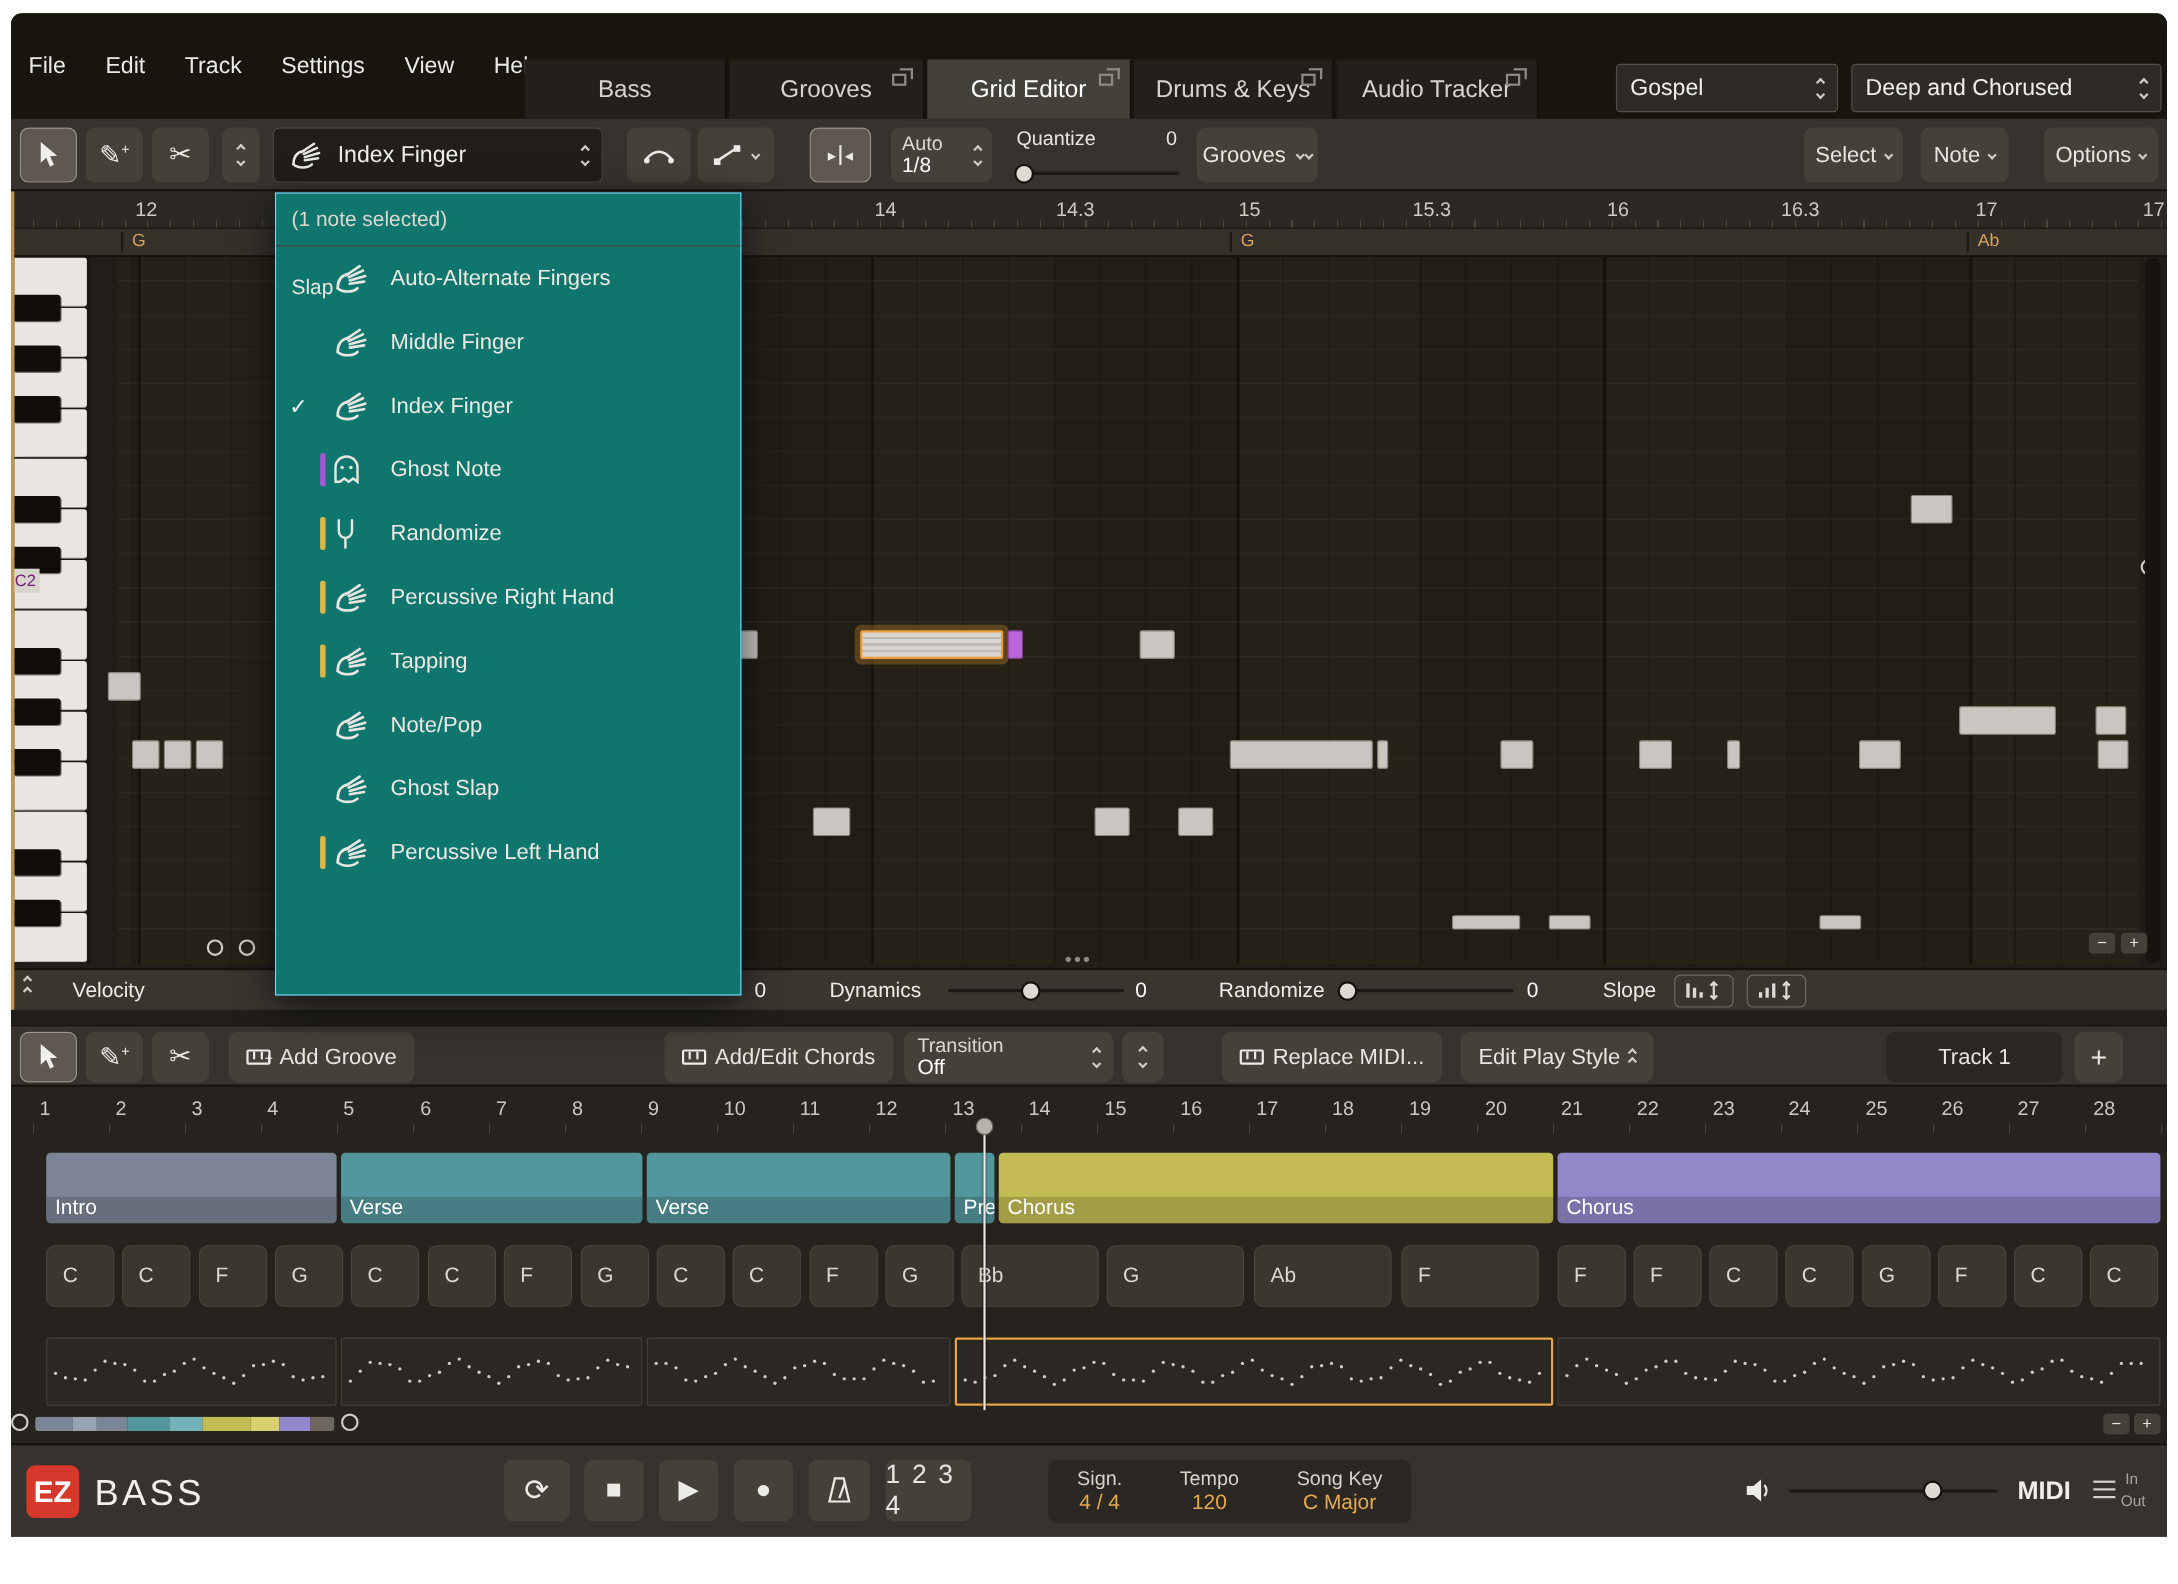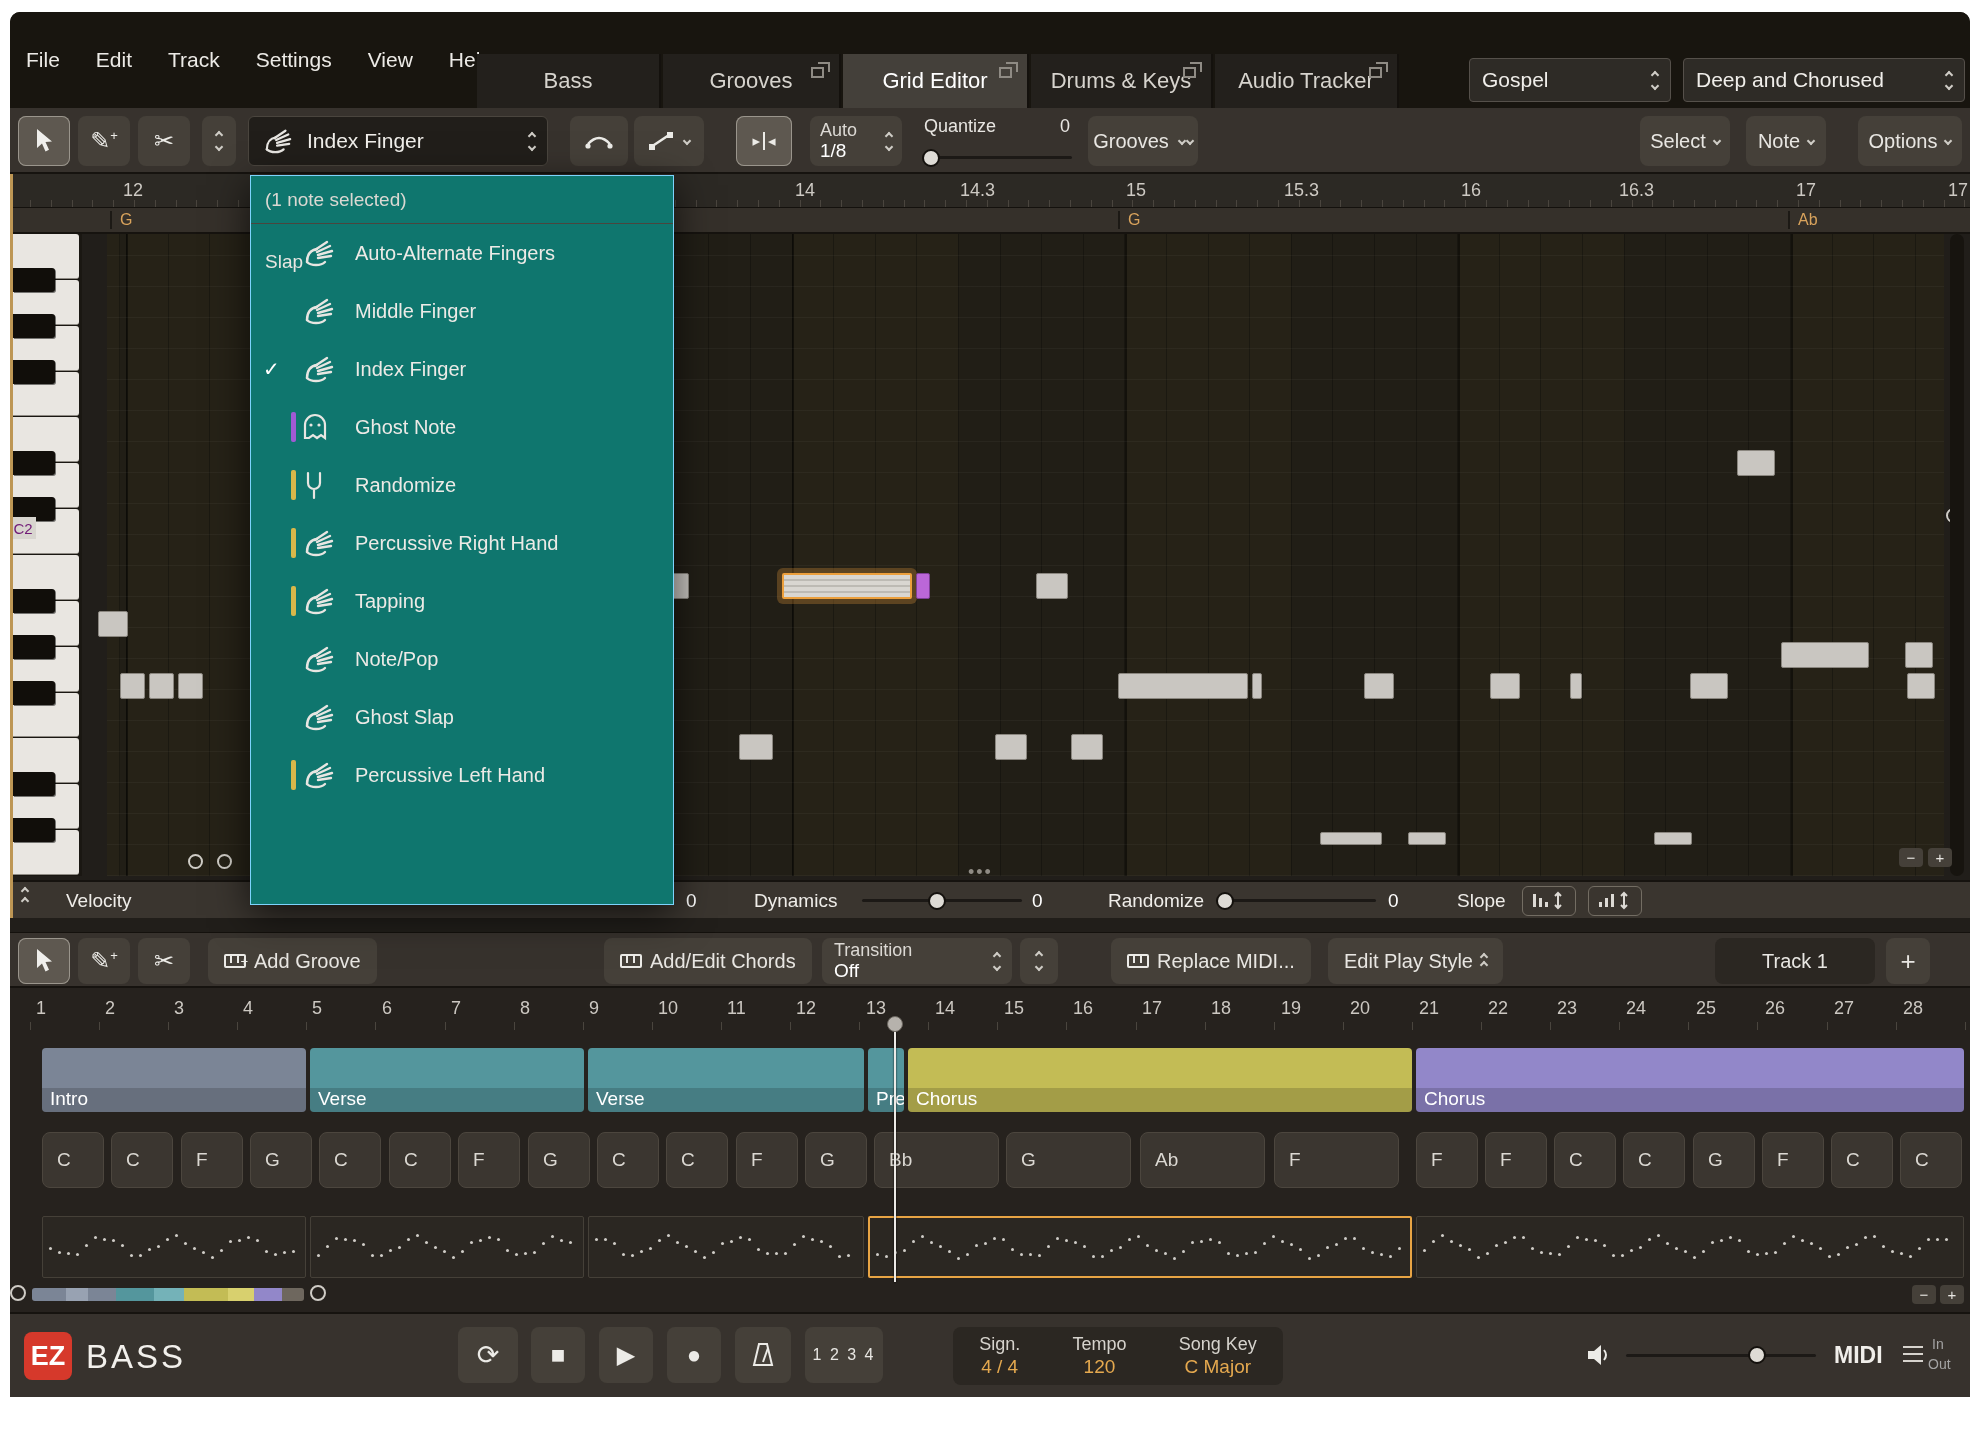--- a/index.html
+++ b/index.html
@@ -873,7 +873,7 @@
           <line x1="12" y1="20" x2="17" y2="6" stroke="#ecebe7" stroke-width="2"></line>
         </svg>
     </div>
-    <div class="btn" style="left:795px;width:78px;font-size:16px;letter-spacing:2px">
+    <div class="btn" style="left:795px;width:78px;font-size:24px;letter-spacing:2px">
         <span>1 2 3 4</span>
       </div>
 

